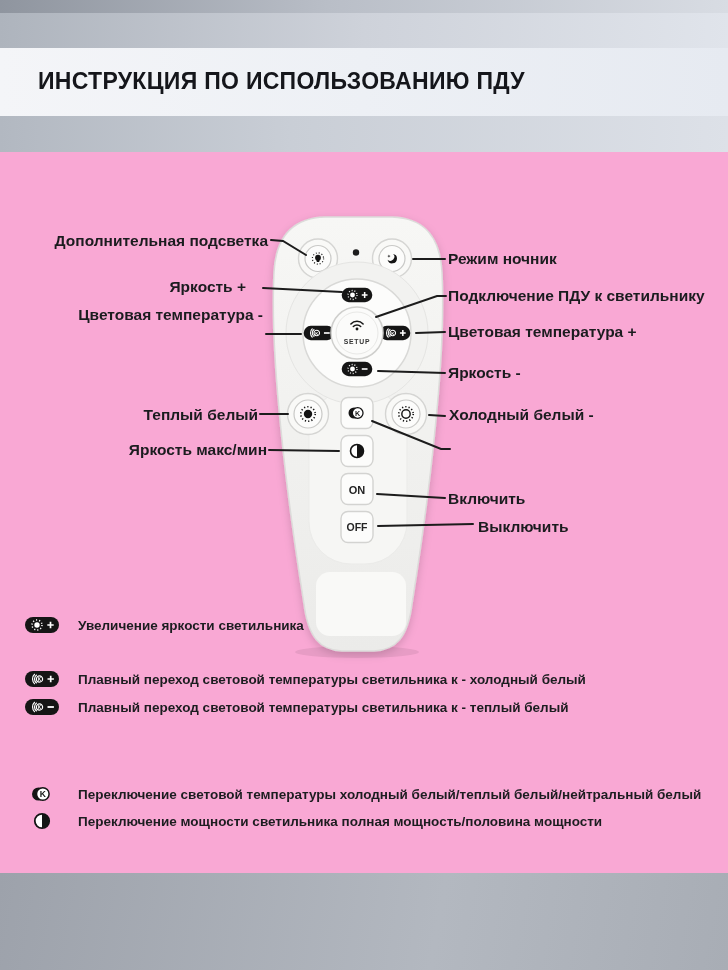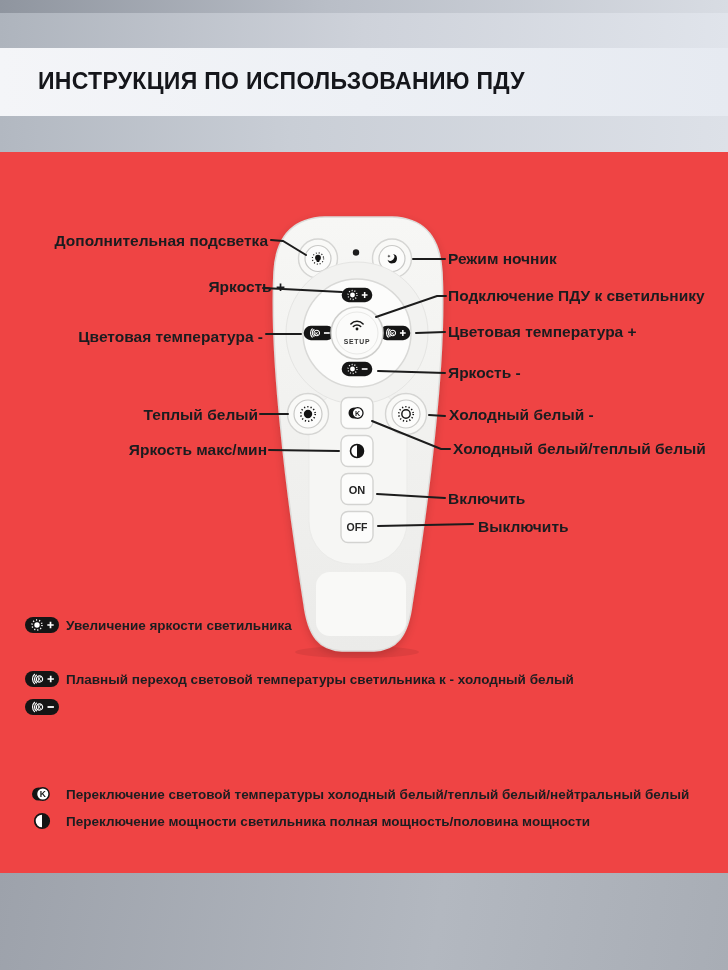--- a/index.html
+++ b/index.html
@@ -4,7 +4,7 @@
 <style>
   html,body{margin:0;padding:0;}
   body{font-family:"Liberation Sans",sans-serif;background:#ffffff;}
-  .page{position:relative;width:728px;height:970px;background:#ef4444;overflow:hidden;}
+  .page{position:relative;width:728px;height:970px;background:#f9a8d4;overflow:hidden;}
   .band{position:absolute;left:0;width:728px;}
   .band-top-dark{top:0;height:13px;background:linear-gradient(90deg,#8f959f 0%,#b9bec7 45%,#d8dce3 100%);}
   .band-top{top:13px;height:35px;background:linear-gradient(90deg,#aeb4bd 0%,#ced2da 50%,#e0e4eb 100%);}

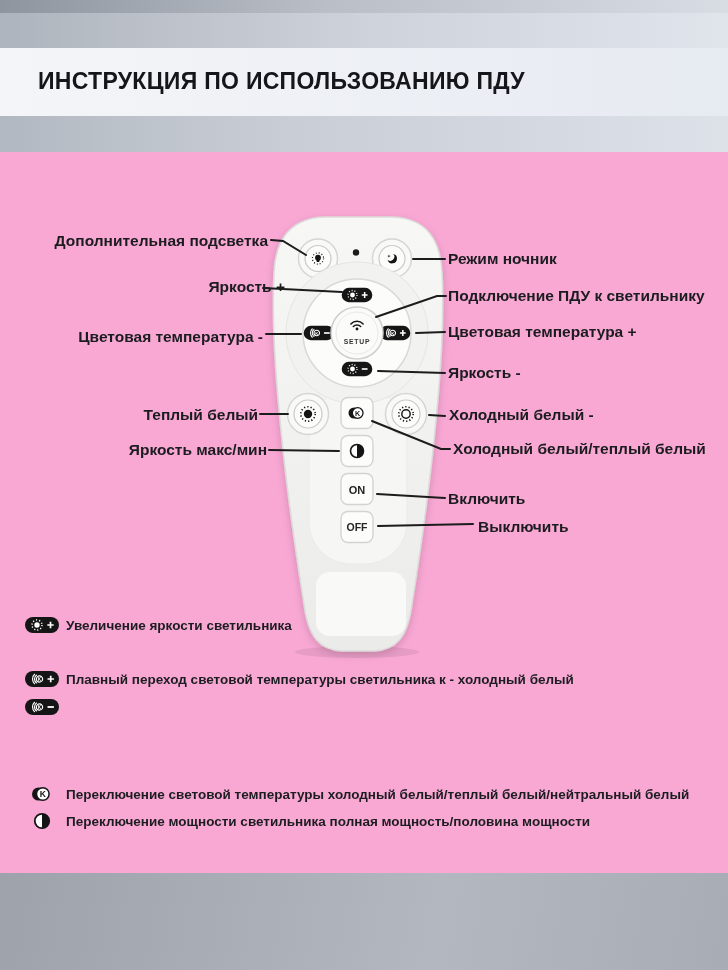--- a/index.html
+++ b/index.html
@@ -193,7 +193,7 @@
   </svg>
 
   <div class="callout l" style="right:460px;top:232px">Дополнительная подсветка</div>
-  <div class="callout l" style="right:443px;top:278px">Яркость +</div>
+  <div class="callout l" style="right:482px;top:278px">Яркость +</div>
   <div class="callout l" style="right:465px;top:328px">Цветовая температура -</div>
   <div class="callout l" style="right:470px;top:406px">Теплый белый</div>
   <div class="callout l" style="right:461px;top:441px">Яркость макс/мин</div>

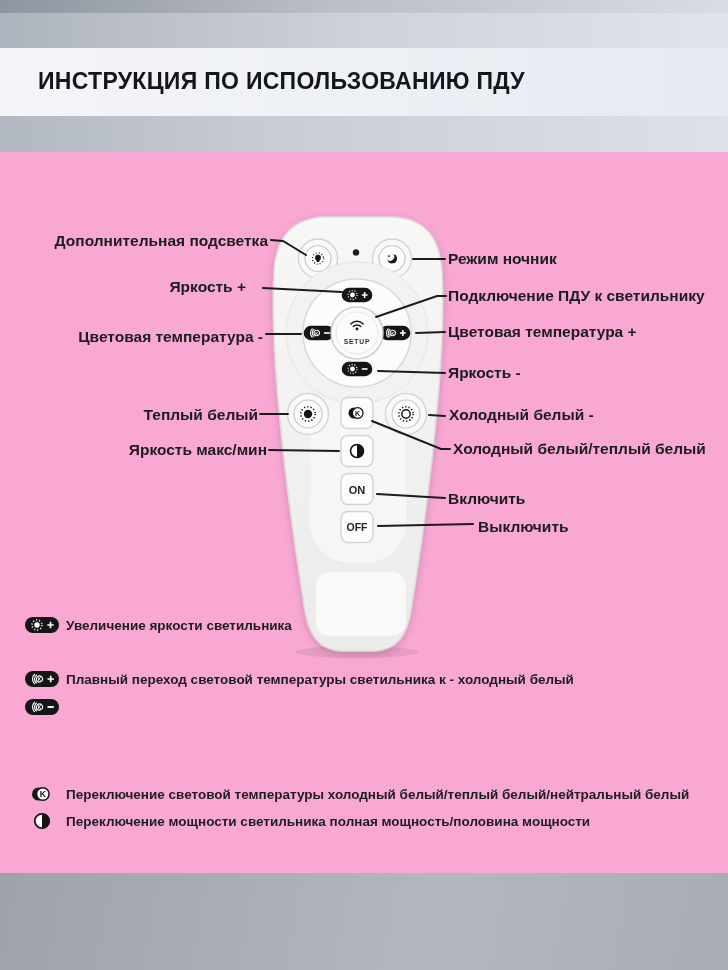--- a/index.html
+++ b/index.html
@@ -194,7 +194,7 @@
 
   <div class="callout l" style="right:460px;top:232px">Дополнительная подсветка</div>
   <div class="callout l" style="right:482px;top:278px">Яркость +</div>
-  <div class="callout l" style="right:465px;top:328px">Цветовая температура -</div>
+  <div class="callout l" style="right:465px;top:306px">Цветовая температура -</div>
   <div class="callout l" style="right:470px;top:406px">Теплый белый</div>
   <div class="callout l" style="right:461px;top:441px">Яркость макс/мин</div>
 

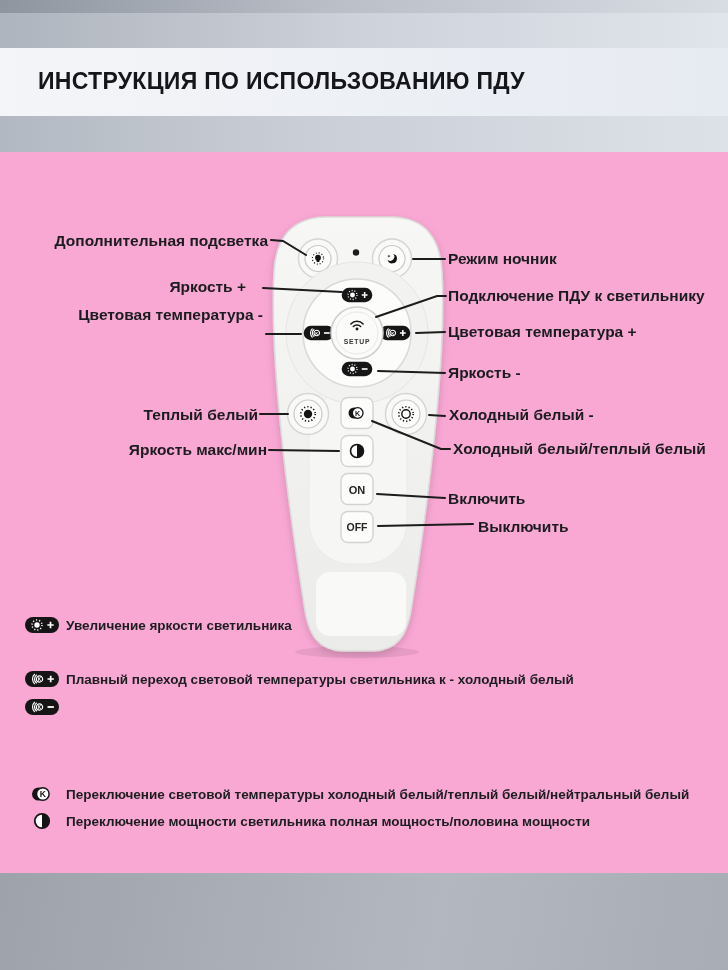--- a/index.html
+++ b/index.html
@@ -203,7 +203,6 @@
   <div class="callout r" style="left:448px;top:287px">Подключение ПДУ к светильнику</div>
   <div class="callout r" style="left:448px;top:364px">Яркость -</div>
   <div class="callout r" style="left:449px;top:406px">Холодный белый -</div>
-  <div class="callout r" style="left:453px;top:440px">Холодный белый/теплый белый</div>
   <div class="callout r" style="left:448px;top:490px">Включить</div>
   <div class="callout r" style="left:478px;top:518px">Выключить</div>
 

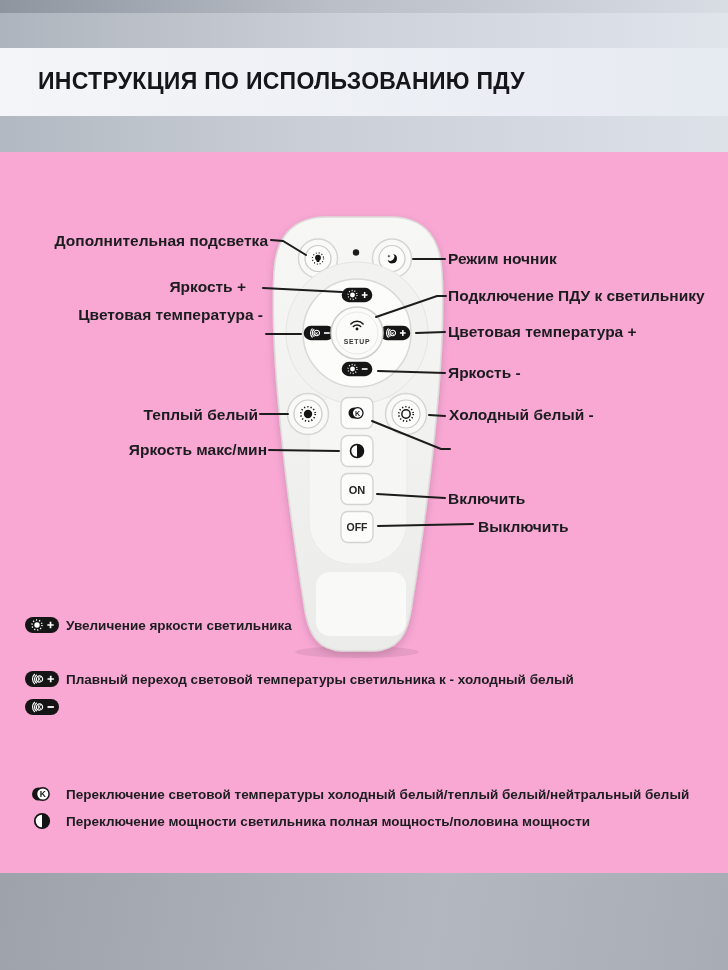--- a/index.html
+++ b/index.html
@@ -20,7 +20,7 @@
   .legend{position:absolute;left:22px;top:0;width:700px;height:970px;pointer-events:none;}
   .lrow{position:absolute;left:0;height:28px;display:flex;align-items:center;}
   .licon{width:40px;height:26px;display:flex;align-items:center;justify-content:center;flex:none;}
-  .ltext{margin-left:4px;font-size:13.5px;font-weight:700;color:#1c1d20;white-space:nowrap;}
+  .ltext{margin-left:16px;font-size:13.5px;font-weight:700;color:#1c1d20;white-space:nowrap;}
 </style>
 </head>
 <body>

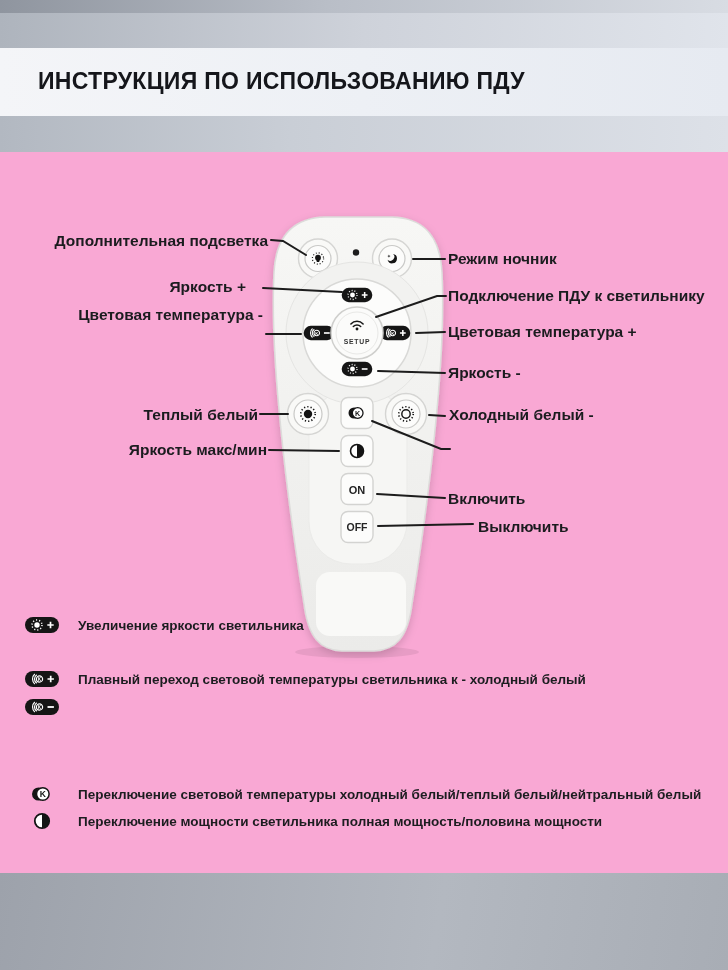--- a/index.html
+++ b/index.html
@@ -229,6 +229,7 @@
             <use href="#icon-pill-cct-minus"></use>
           </svg>
         </span>
+      <span class="ltext">Плавный переход световой температуры светильника к - теплый белый</span>
     </div>
     <div class="lrow" style="top:780px">
       <span class="licon">

